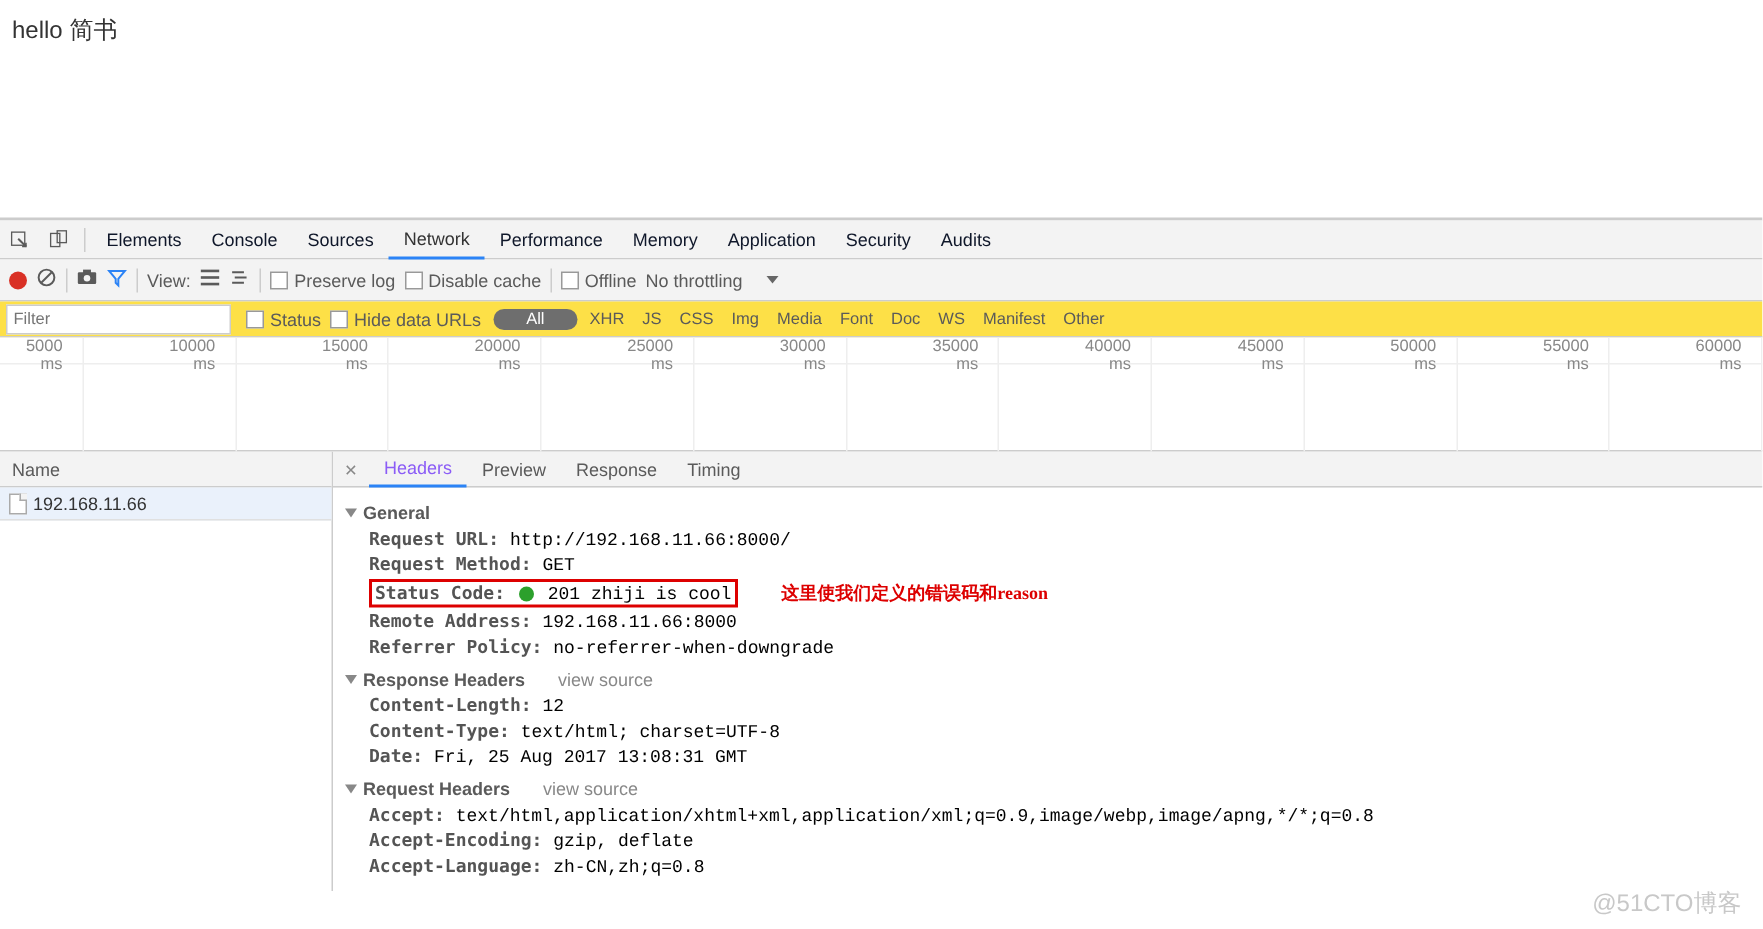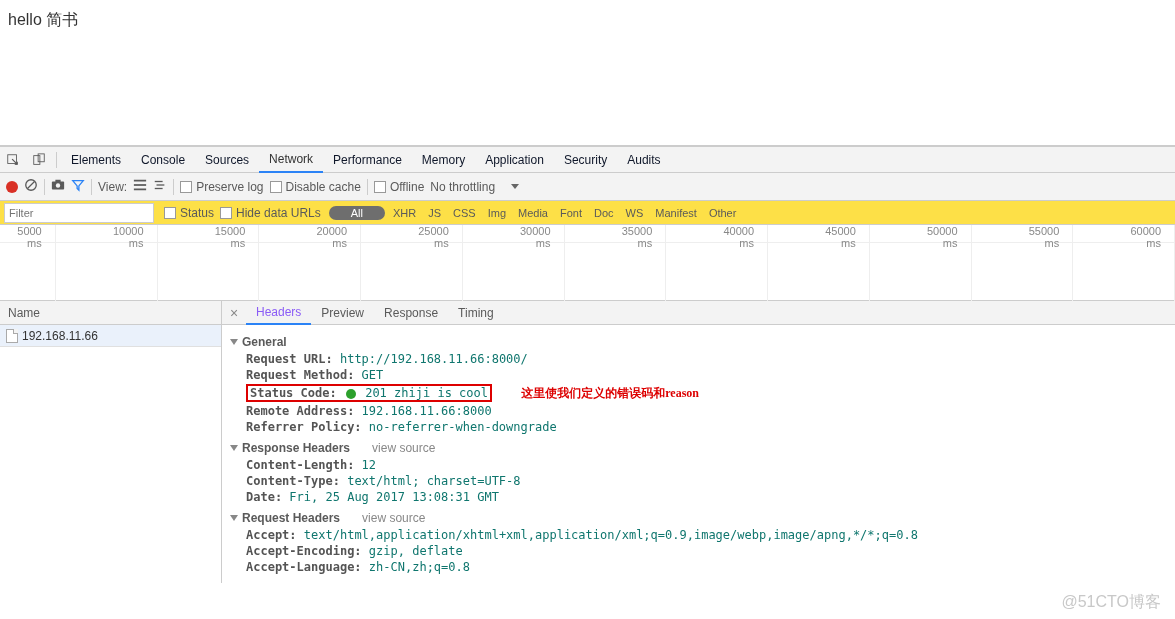--- a/index.html
+++ b/index.html
@@ -45,7 +45,7 @@
 .view-src { font-weight: normal; color: #888; margin-left: 18px; font-size: 12px; }
 .kv { padding: 1px 0 1px 18px; }
 .kv b { font-weight: bold; color: #545454; }
-.kv span.val { color: #0f766e; }
+.kv span.val { color: #000000; font-family: Liberation Mono, monospace; }
 .green-dot { width: 10px; height: 10px; border-radius: 50%; background: #2ca02c; display: inline-block; vertical-align: middle; margin: 0 2px 0 2px; }
 .status-box { display: inline-block; border: 2px solid #d00; padding: 0 2px; }
 .annot { color: #d00; font-family: SimSun, serif; font-weight: bold; margin-left: 22px; }

